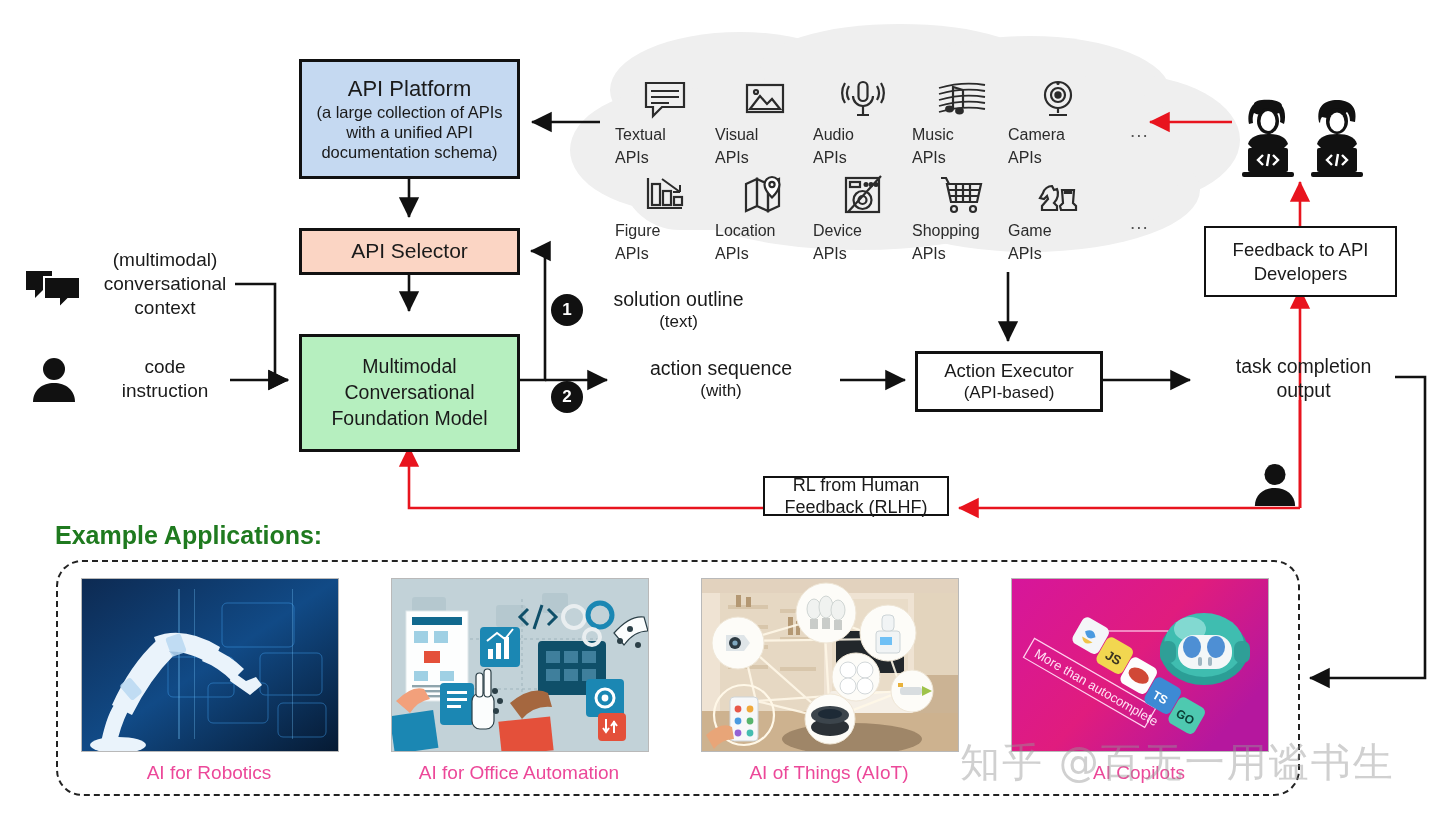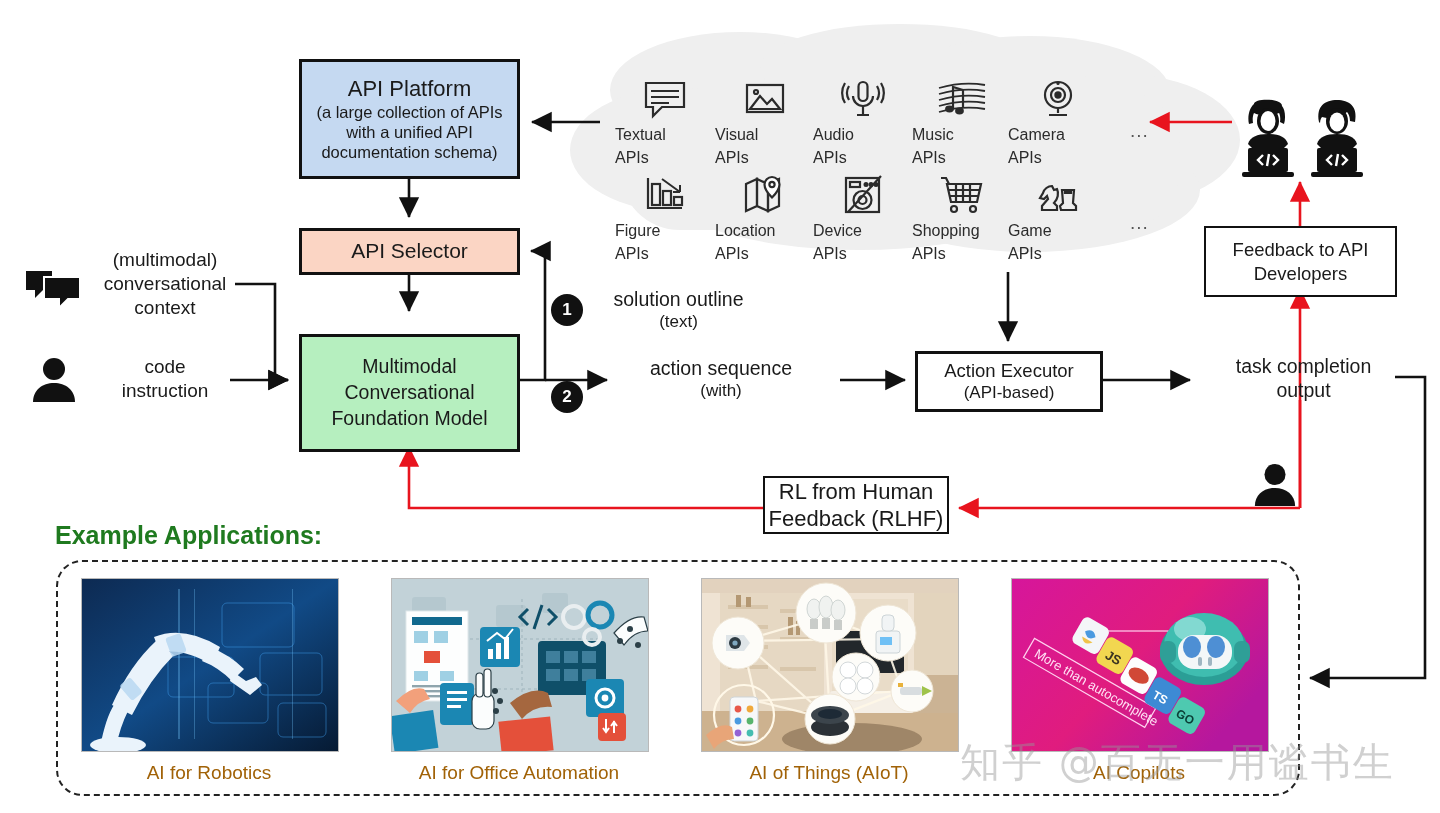--- a/index.html
+++ b/index.html
@@ -47,8 +47,8 @@
     background:#fff; font-size:18.5px; flex-direction:column; line-height:1.25;
     border-width:2px; }
 
-  #rlhf { left:763px; top:476px; width:186px; height:58px;
-    background:#fff; font-size:22px; flex-direction:column; line-height:1.25;
+  #rlhf { left:763px; top:476px; width:186px; height:40px;
+    background:#fff; font-size:18px; flex-direction:column; line-height:1.25;
     border-width:2px; }
 
   

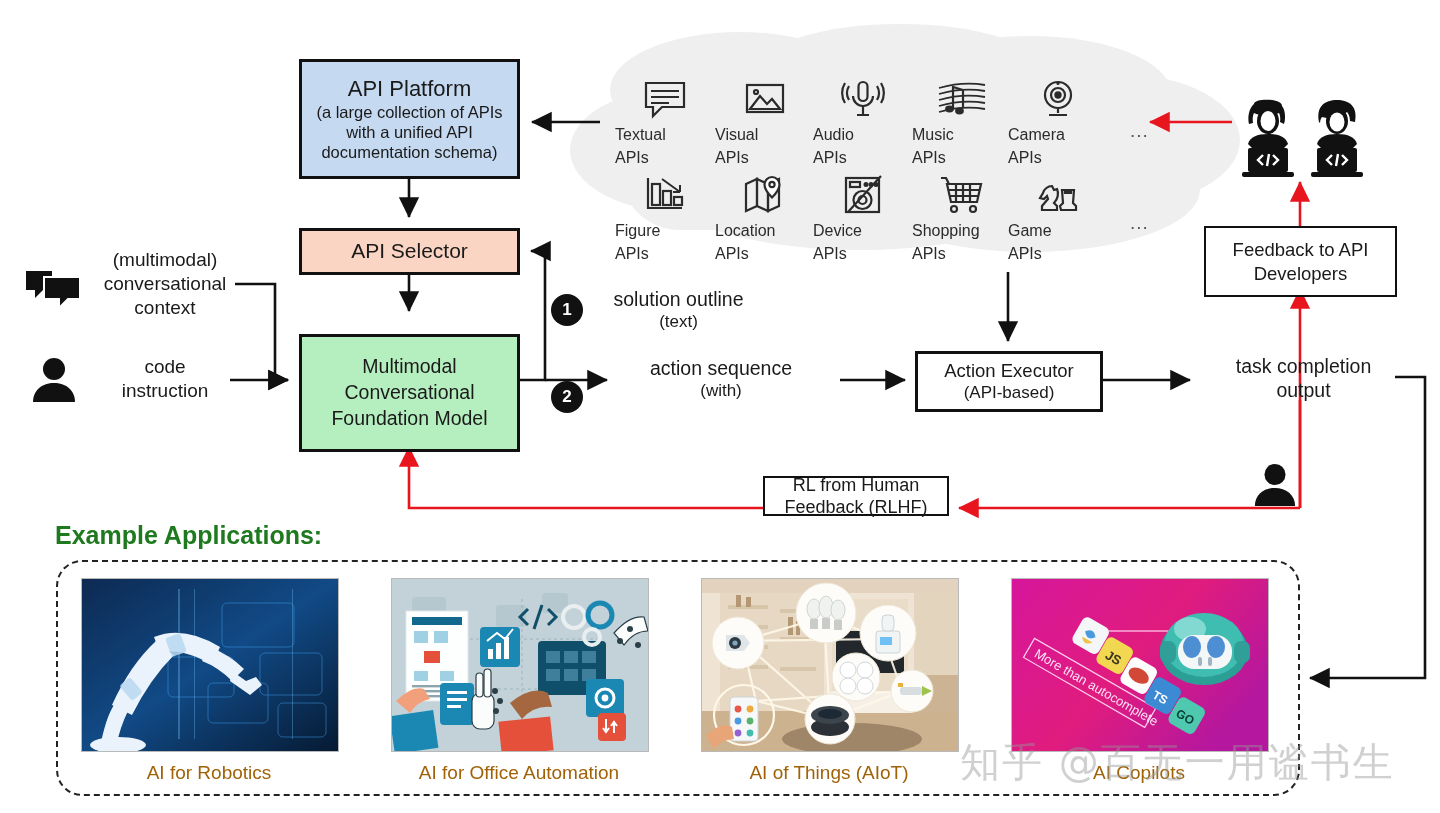--- a/index.html
+++ b/index.html
@@ -83,7 +83,7 @@
   }
   .app { position:absolute; top:578px; width:256px; }
   .app .thumb { width:256px; height:172px; border:1px solid #b9b9b9; position:relative; overflow:hidden; }
-  .app .cap { margin-top:10px; text-align:center; font-size:19px; color:#a16207; white-space:nowrap;}
+  .app .cap { margin-top:10px; text-align:center; font-size:19px; color:#ec4899; white-space:nowrap;}
   #app0 { left:81px; } #app1 { left:391px; } #app2 { left:701px; } #app3 { left:1011px; }
 
   

